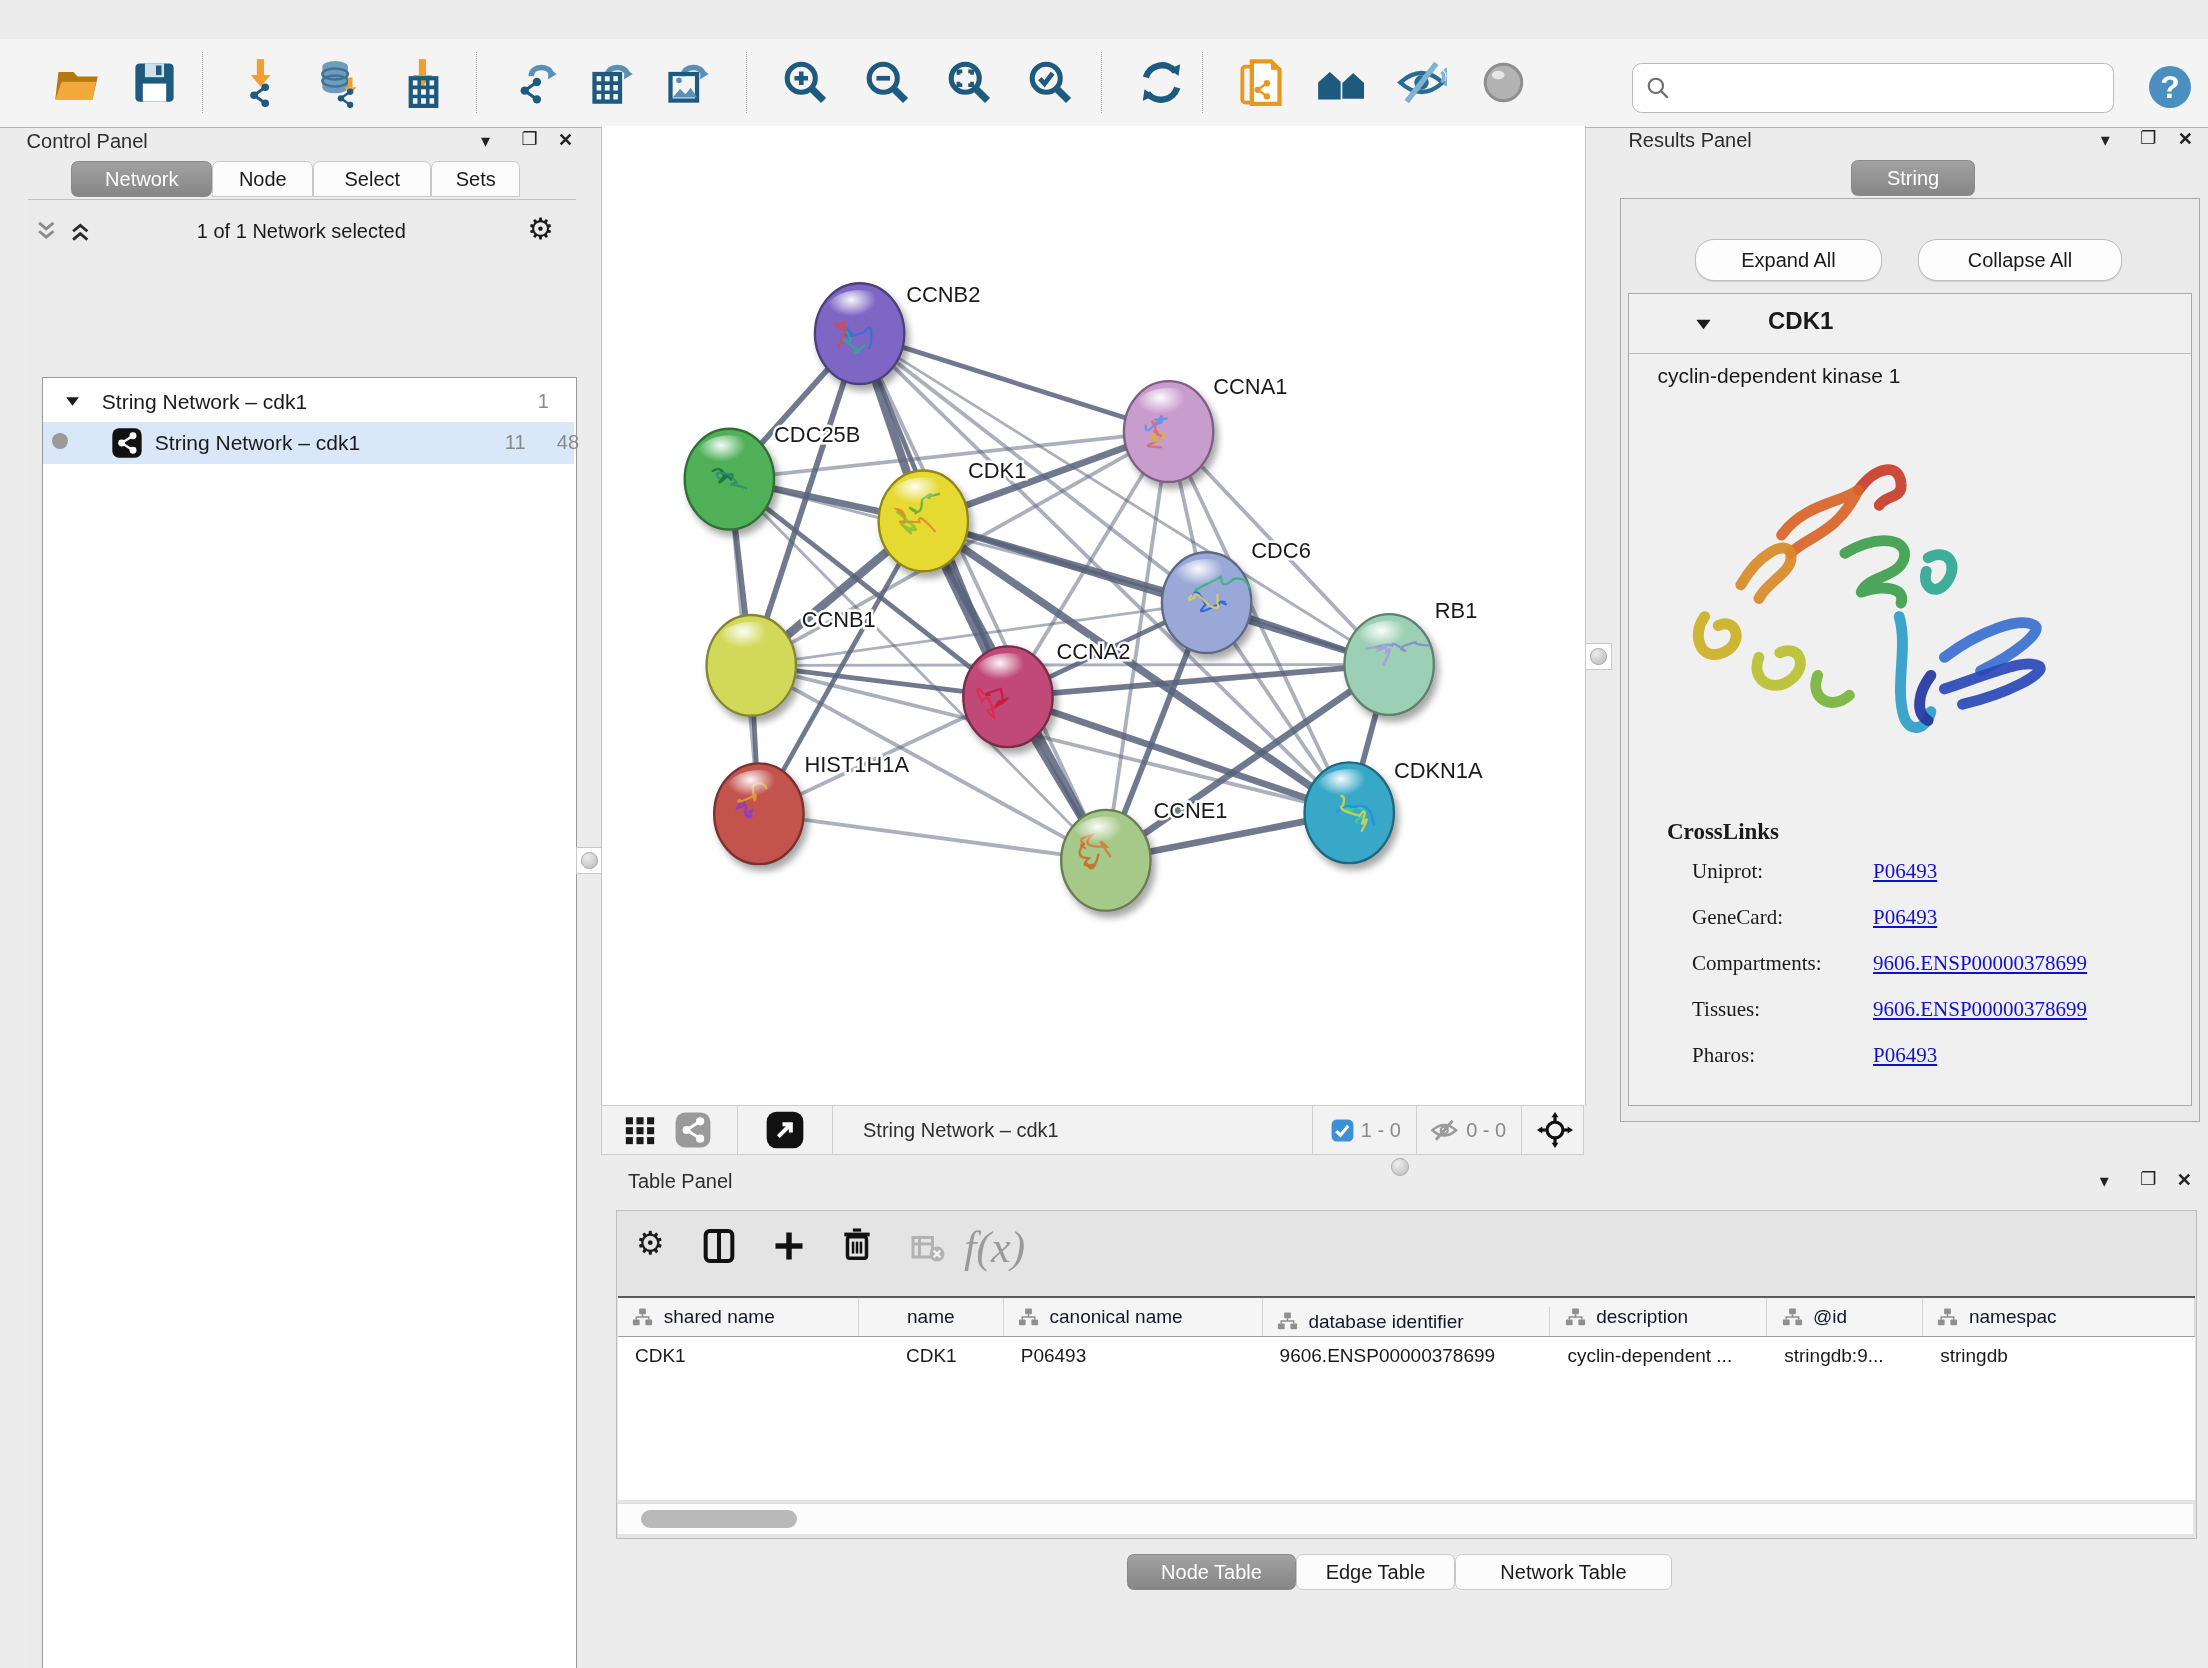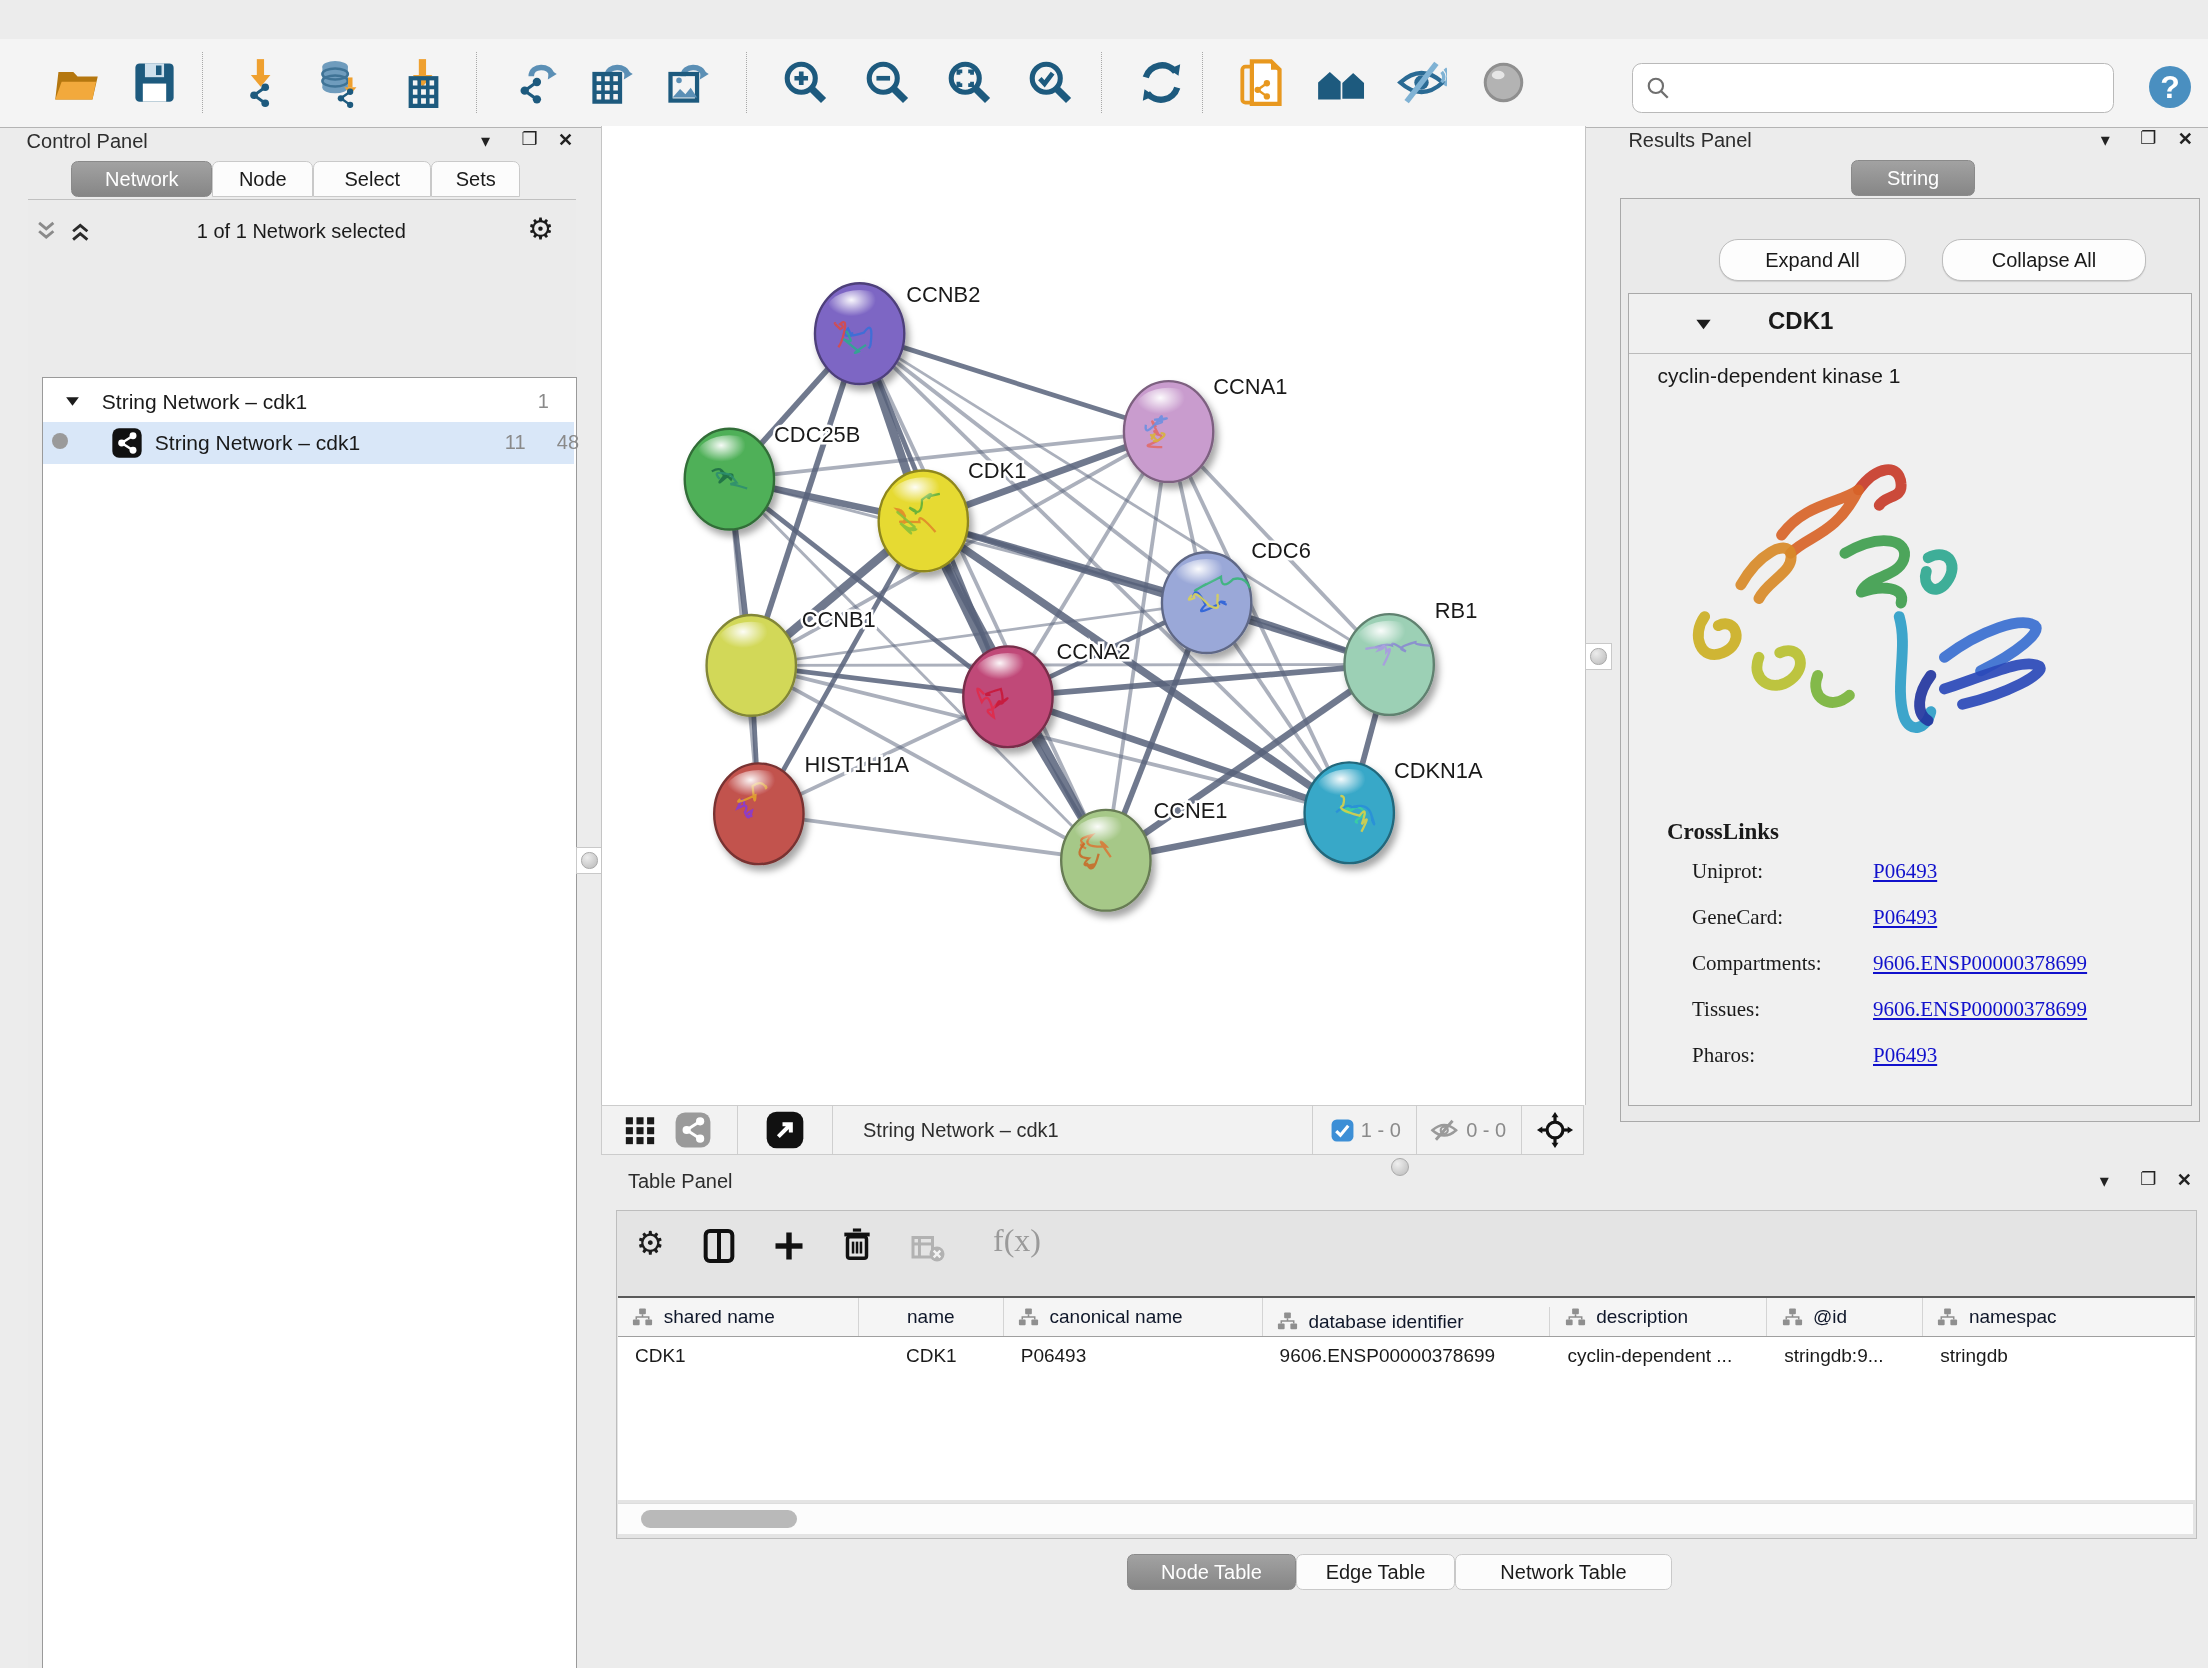--- a/index.html
+++ b/index.html
@@ -38,7 +38,7 @@
   .rbox{left:1620px;top:198px;width:580px;height:924px;background:#eaeaea;border:1.9px solid #a9a9a9;box-sizing:border-box;}
   .rinner{left:1628px;top:293px;width:564px;height:813px;background:#f0f0f0;border:1px solid #a9a9a9;box-sizing:border-box;}
   .btn{background:#fdfdfd;border:1px solid #bdbdbd;border-radius:19px;font-size:20px;
-       display:flex;align-items:center;justify-content:center;box-shadow:0 1px 1px rgba(0,0,0,.12);margin-left:24px;}
+       display:flex;align-items:center;justify-content:center;box-shadow:0 1px 1px rgba(0,0,0,.12);}
   .serif{font-family:"Liberation Serif",serif;}
   .xlink{color:#1111cc;text-decoration:underline;}
   

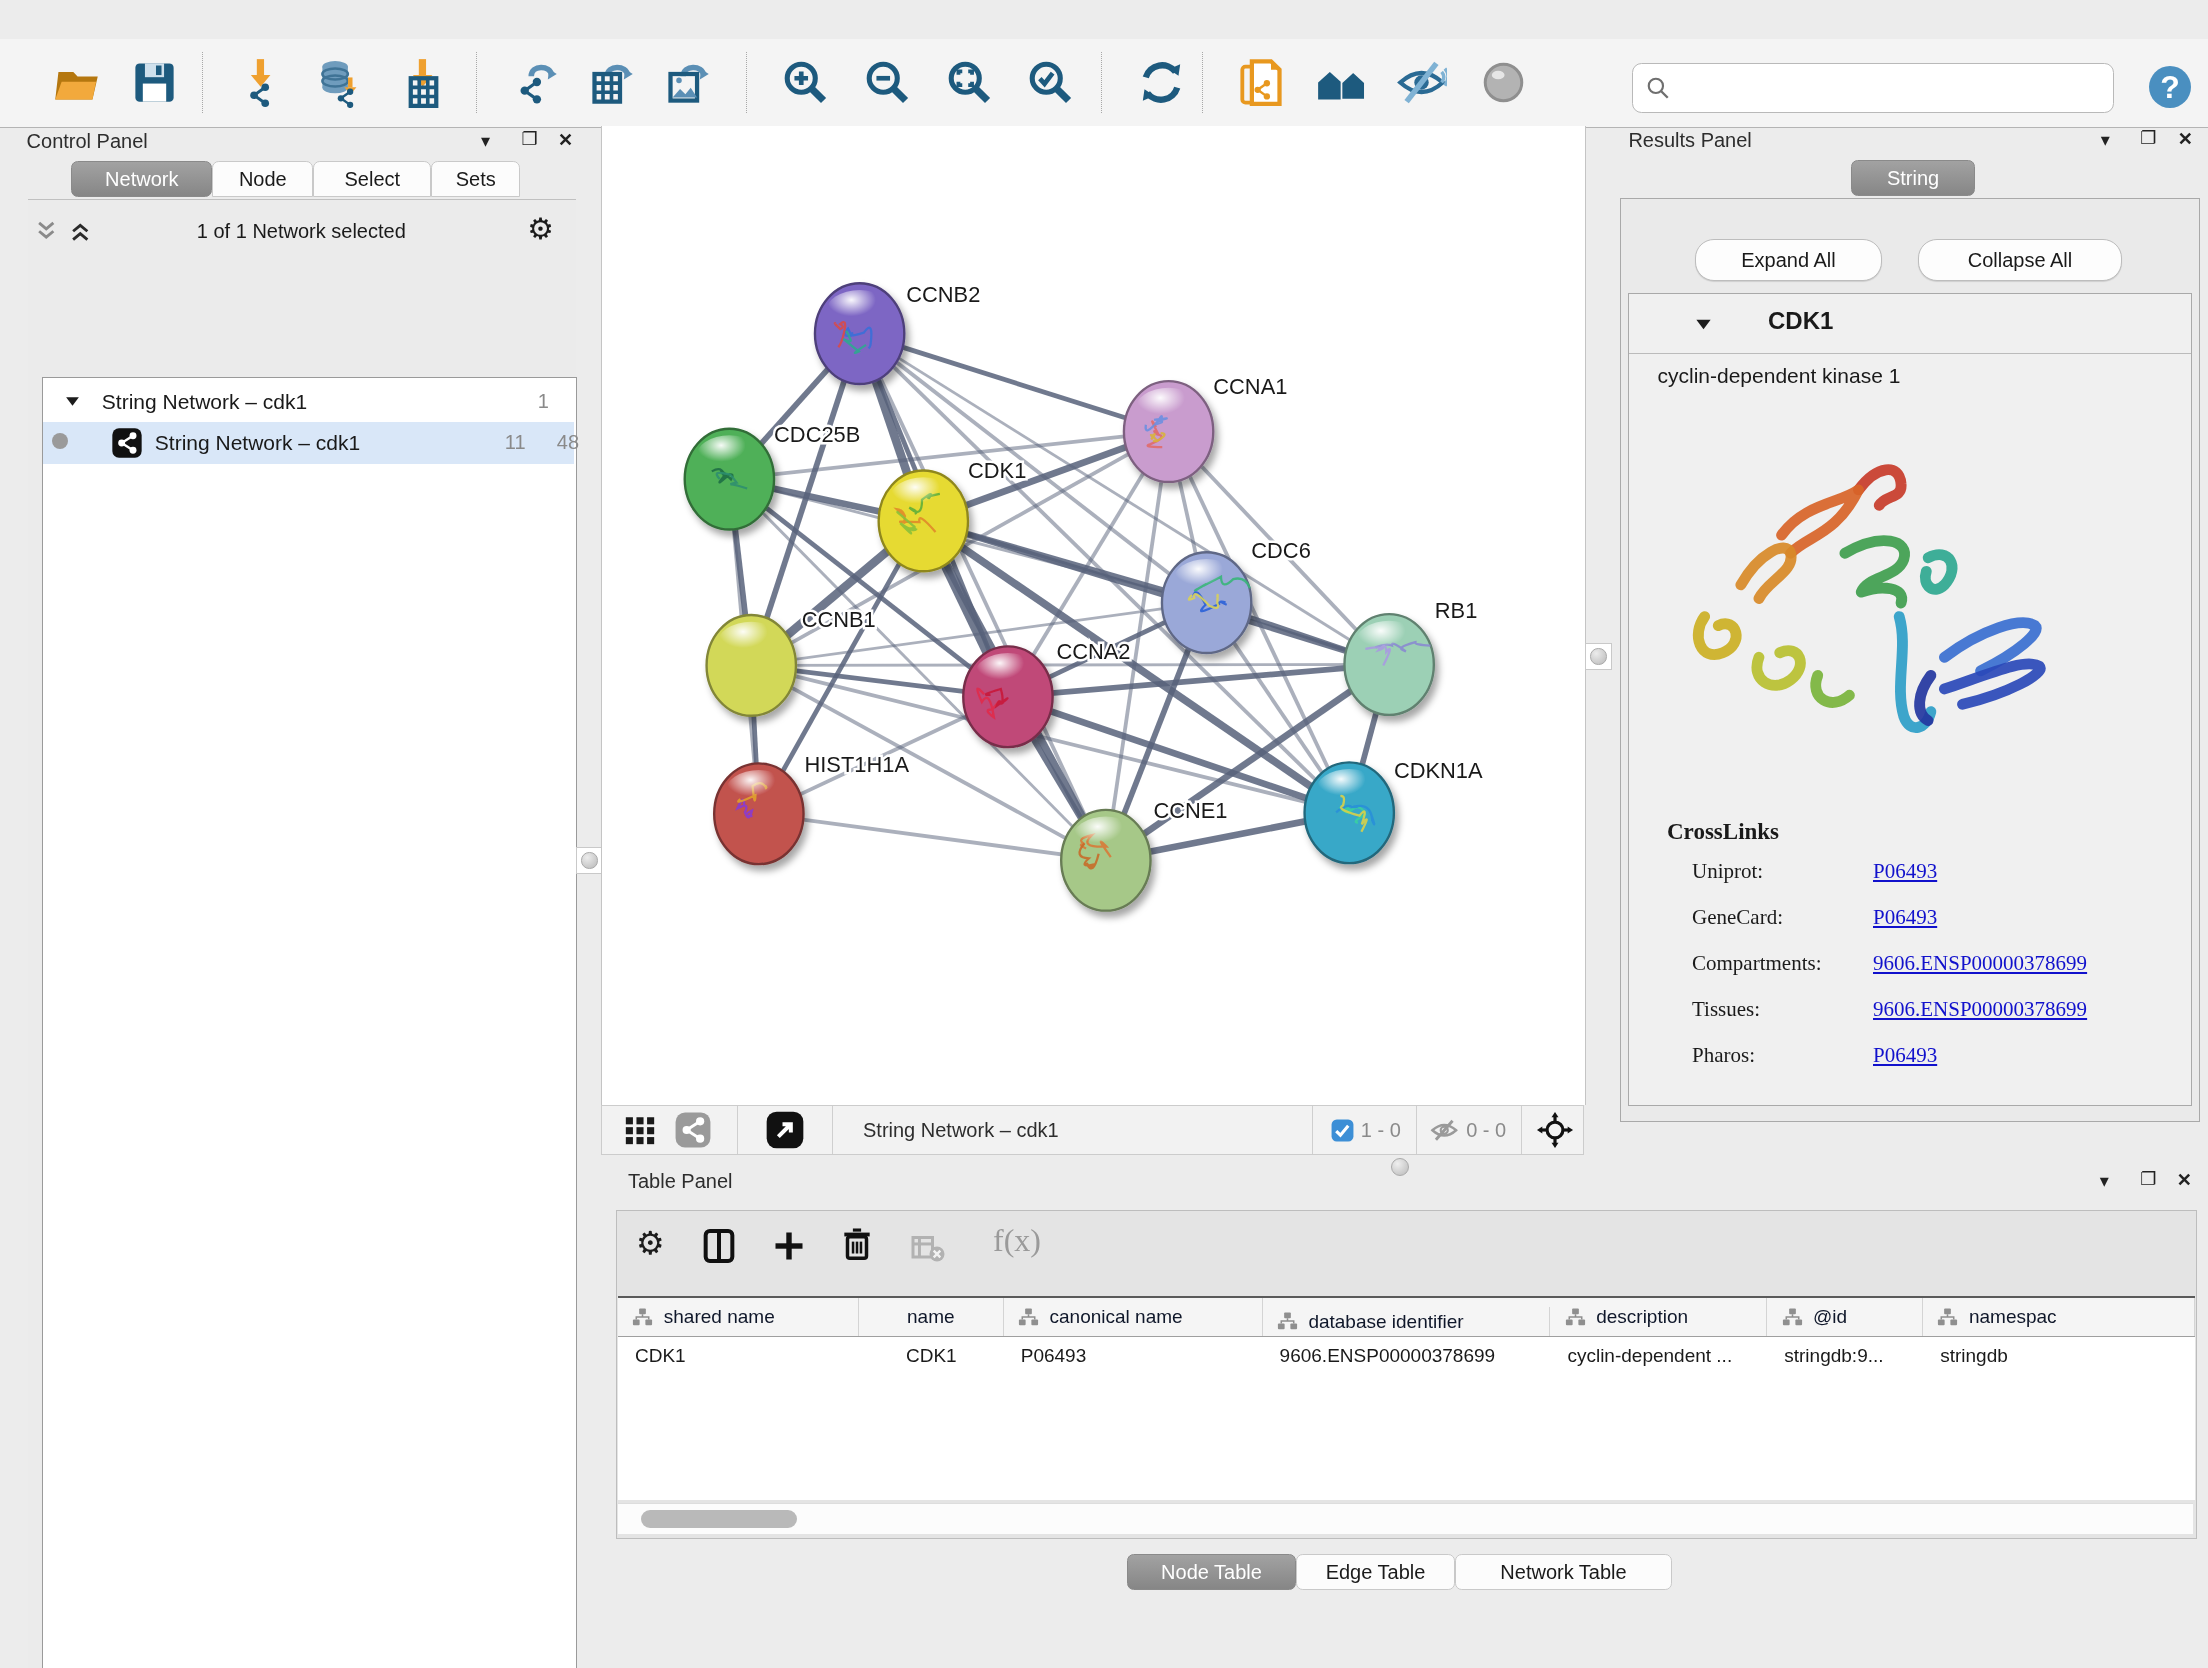--- a/index.html
+++ b/index.html
@@ -649,7 +649,7 @@
           <path d="M15.8 13.8l4.4 4.4M20.2 13.8l-4.4 4.4" stroke="#fff" stroke-width="1.6"></path>
         </svg>
       </span>
-    <span class="abs" style="left:376px;top:11.4px;font-size:32px;color:#9a9a9a;font-family:'Liberation Serif',serif;">f(x)</span>
+    <span class="abs" style="left:347px;top:11.4px;font-size:44px;color:#9a9a9a;font-family:'Liberation Serif',serif;font-style:italic">f(x)</span>
   </div>
 
   <div class="abs tbl">

